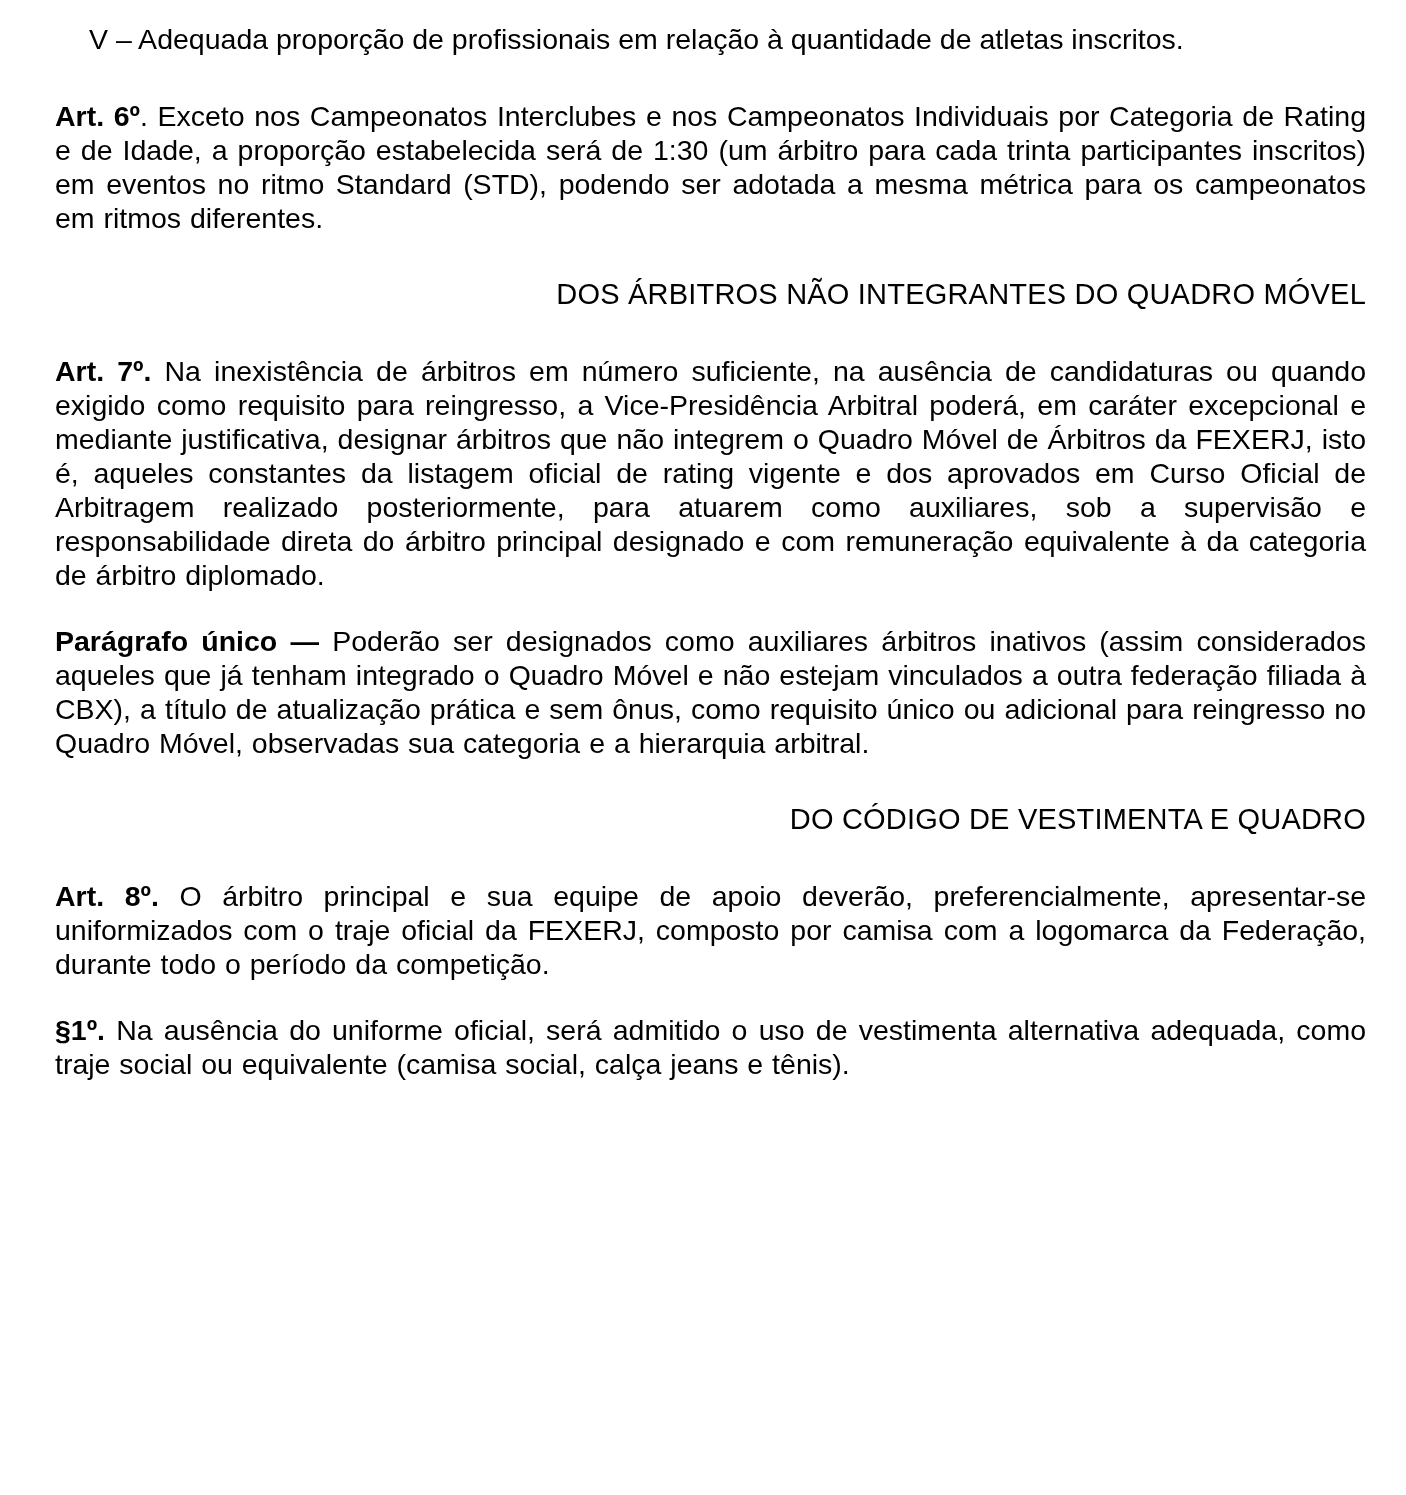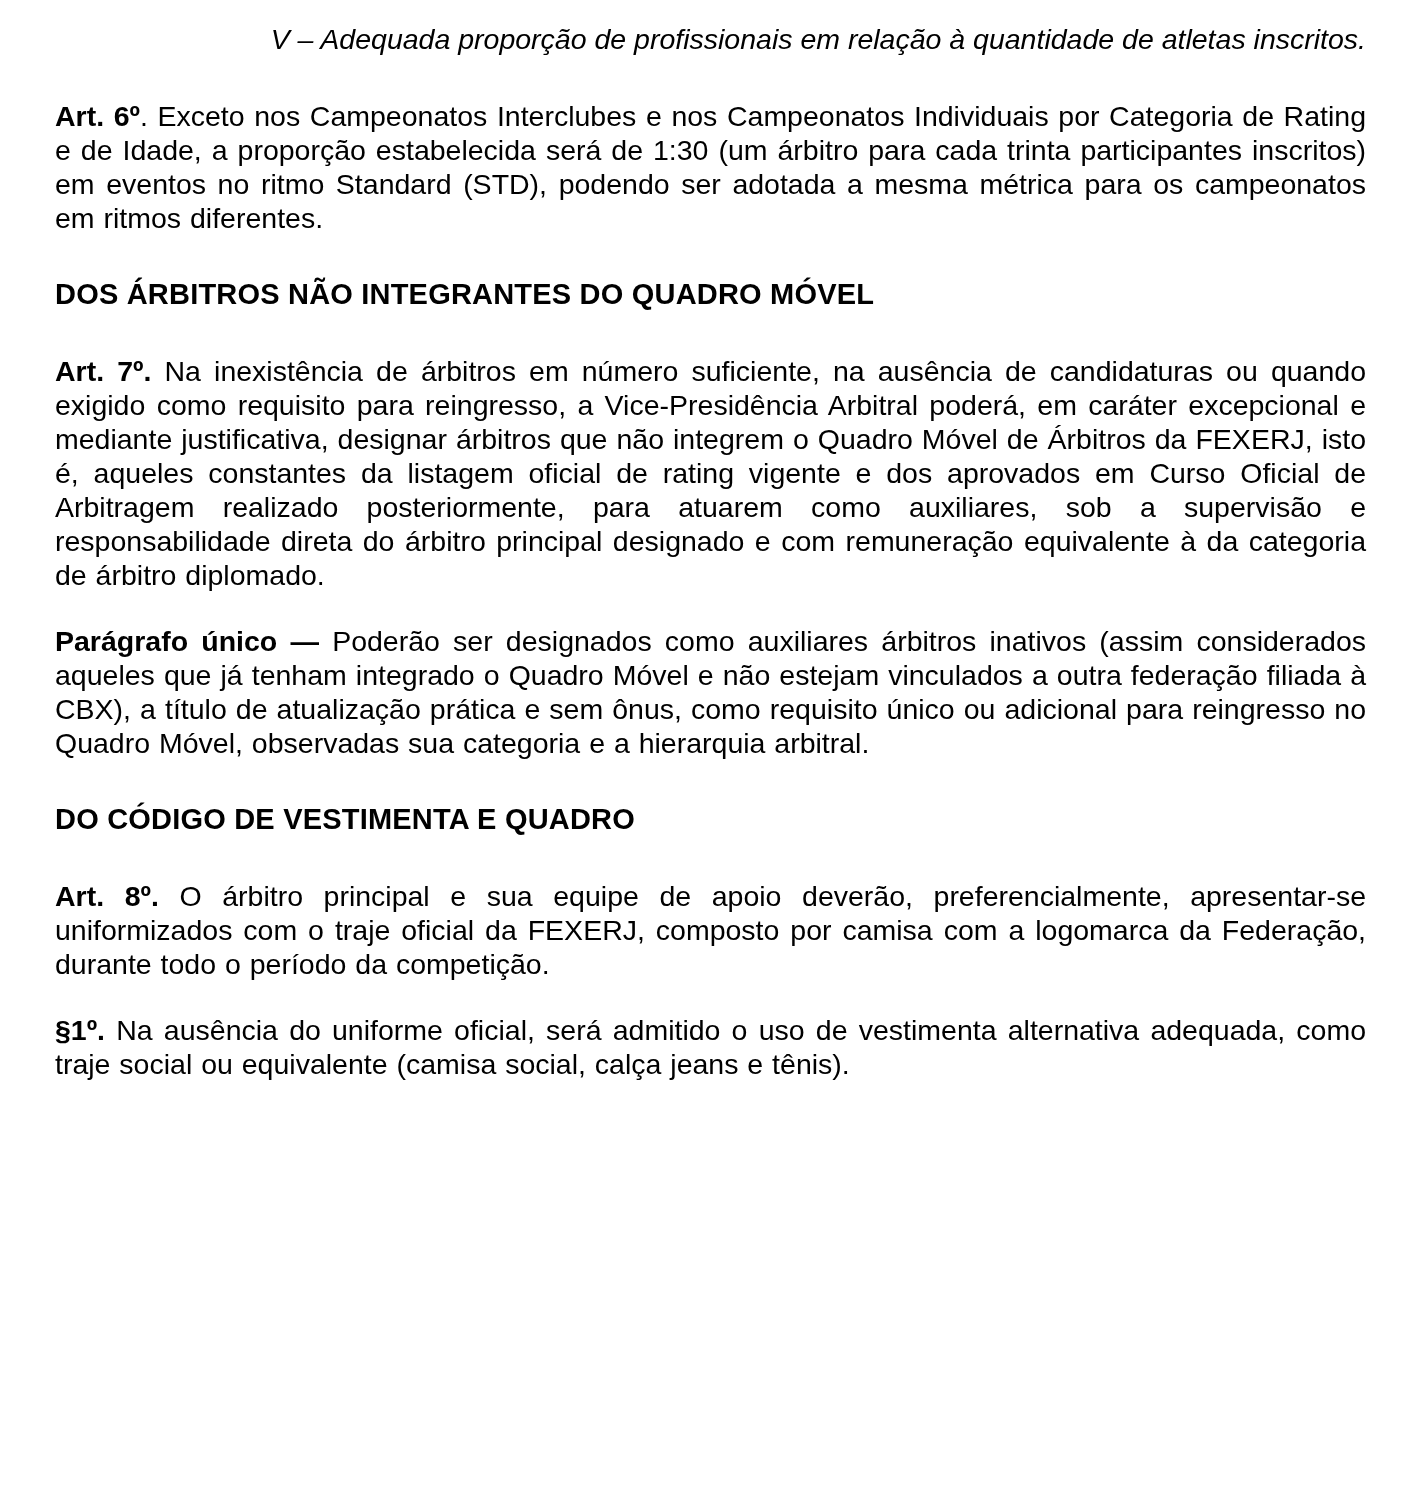--- a/index.html
+++ b/index.html
@@ -28,10 +28,9 @@
   .clause {
     font-size: 28.5px;
     line-height: 55px;
-    text-align: right;
+    text-align: left;
     text-indent: 34px;
     margin: 0 0 32px 0;
-    font-style: italic;
   }
   .heading {
     font-size: 29px;

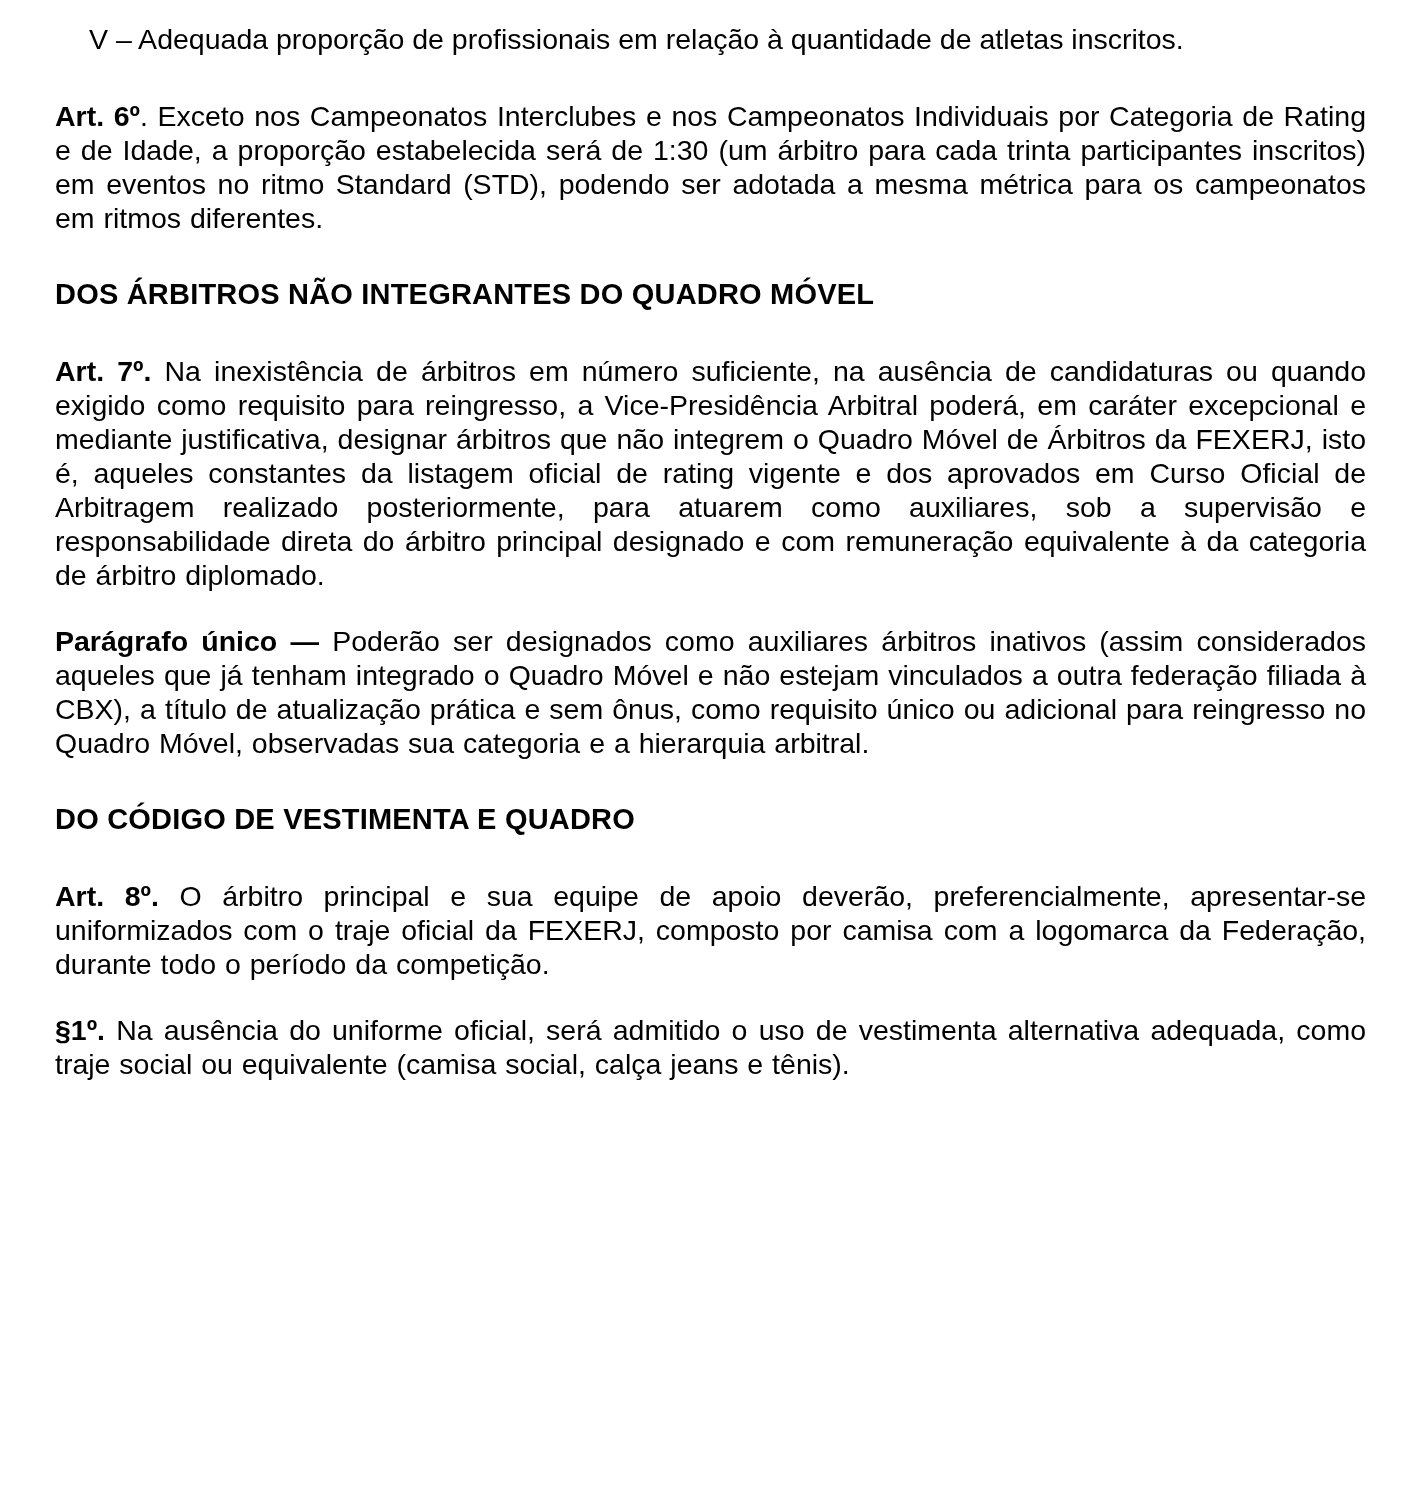--- a/index.html
+++ b/index.html
@@ -35,8 +35,8 @@
   .heading {
     font-size: 29px;
     line-height: 55px;
-    font-weight: bold;
-    text-align: left;
+    font-weight: normal;
+    text-align: right;
     margin: 0 0 32px 0;
     letter-spacing: 0.2px;
   }

